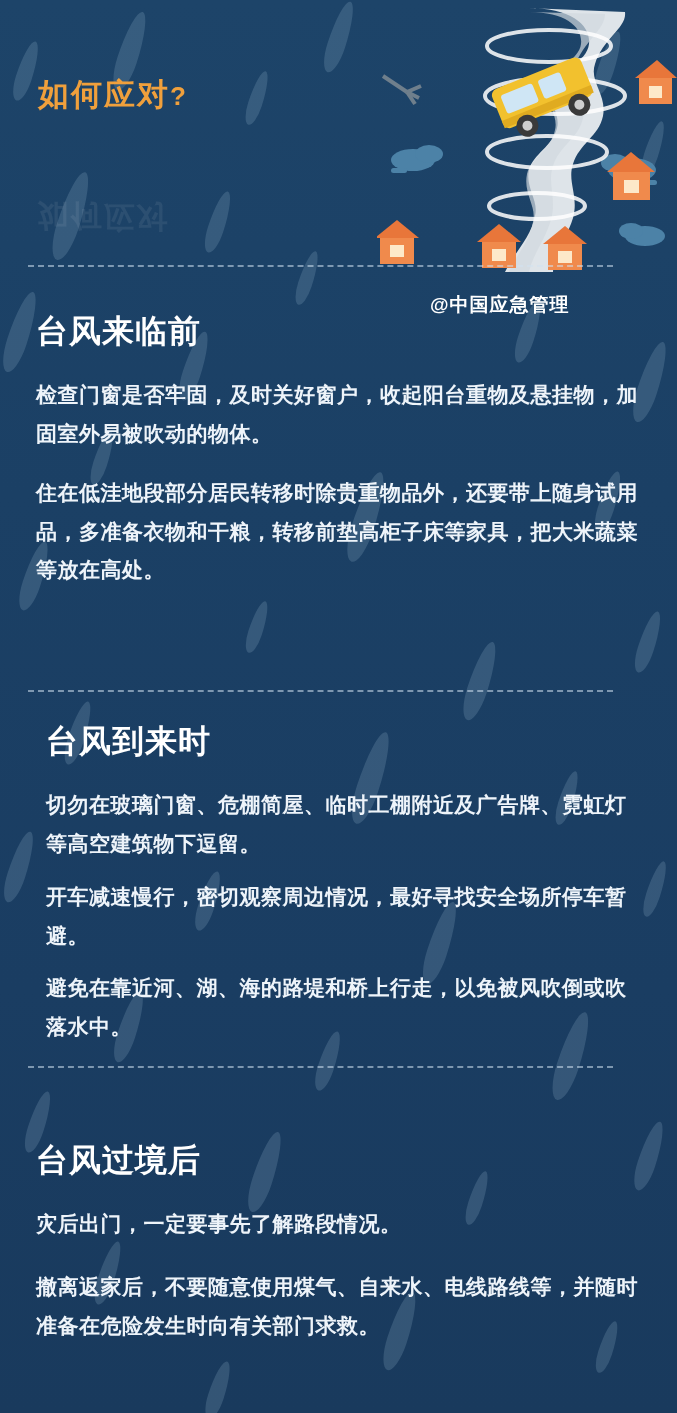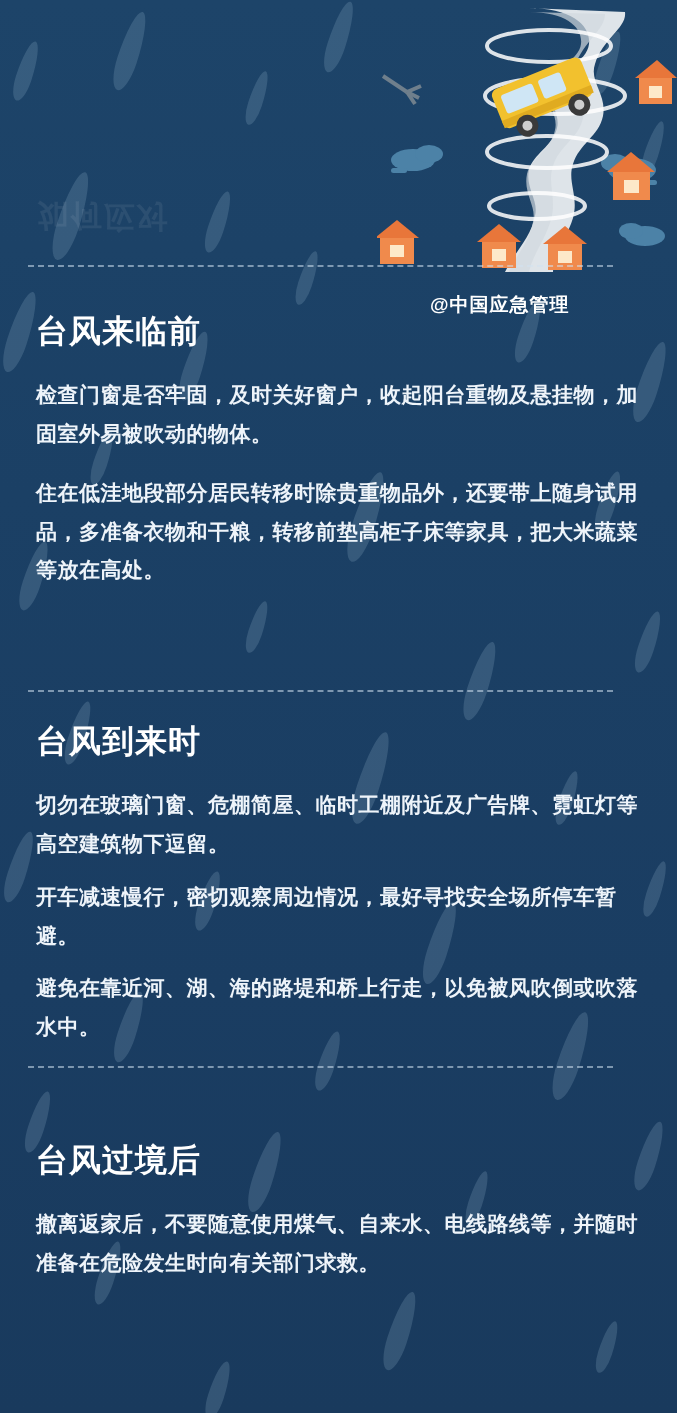--- a/index.html
+++ b/index.html
@@ -263,6 +263,9 @@
   </svg>
 
   <div class="title-block">
+    <div class="sub-title">
+      <span>如何应对</span><span class="q">?</span>
+    </div>
   </div>
   <div class="title-shadow">如何应对</div>
 

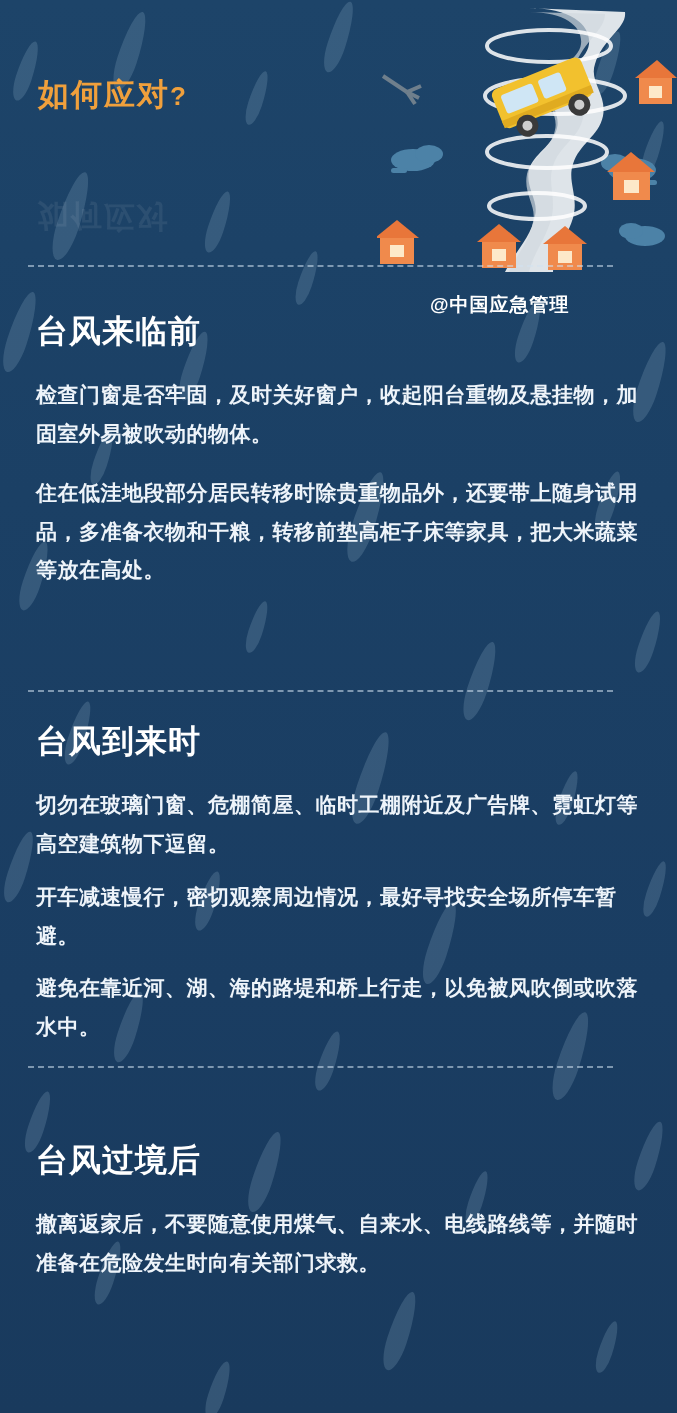--- a/index.html
+++ b/index.html
@@ -133,7 +133,7 @@
   .para:last-child { margin-bottom: 16px; }
 
   .sec1 { position: absolute; top: 20px; left: 0; right: 0; }
-  .sec2 { position: absolute; top: 430px; left: 0; right: 0; }
+  .sec2 { position: absolute; top: 430px; left: 10px; right: 0; }
   .sec3 { position: absolute; top: 805px; left: 0; right: 8px; margin-top: 44px; }
   .sec2 .para { margin-bottom: 14px; }
   .sec3 .para { margin-bottom: 24px; }

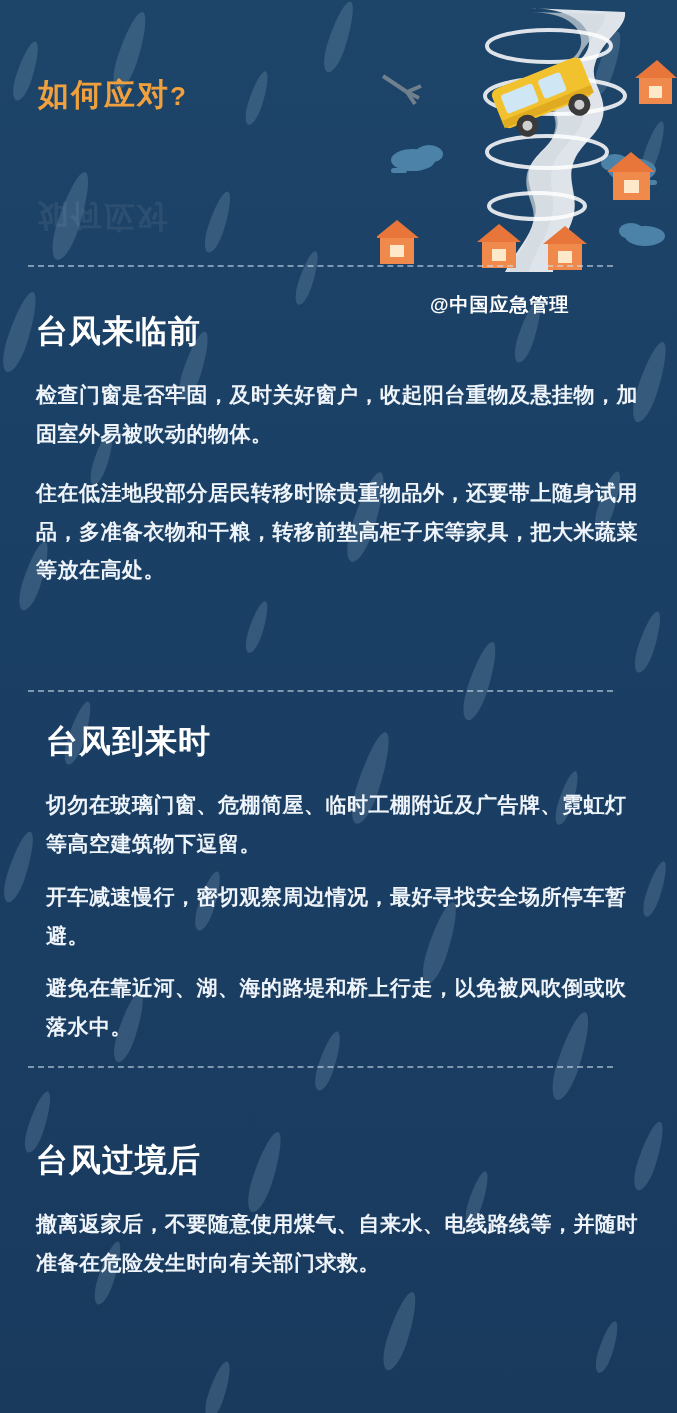--- a/index.html
+++ b/index.html
@@ -292,6 +292,7 @@
 
     <div class="section sec3">
       <h2 class="section-heading">台风过境后</h2>
+      <p class="para">灾后出门，一定要事先了解路段情况。</p>
       <p class="para">撤离返家后，不要随意使用煤气、自来水、电线路线等，并随时准备在危险发生时向有关部门求救。</p>
     </div>
 

